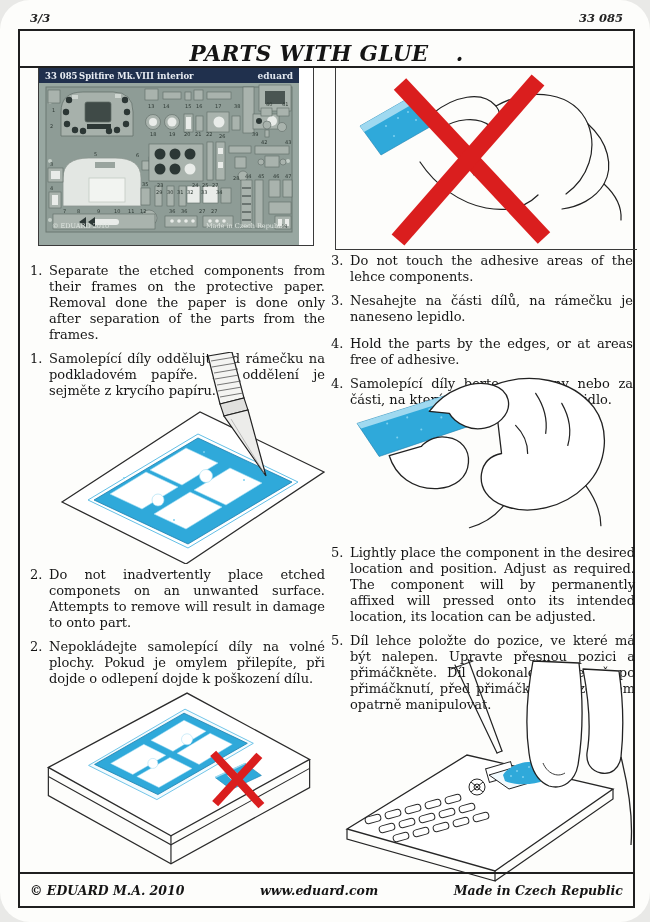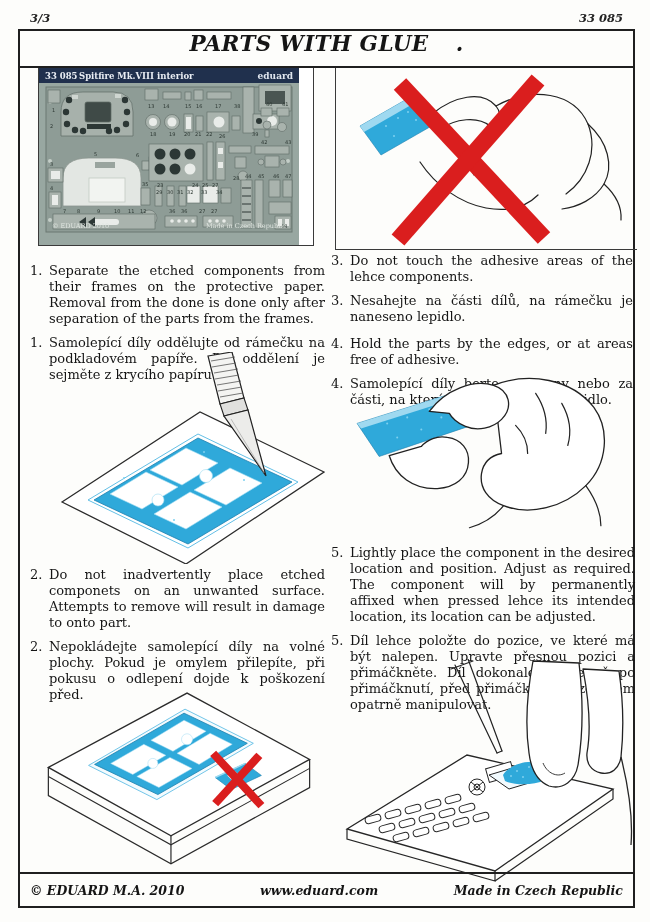--- a/index.html
+++ b/index.html
@@ -4,7 +4,7 @@
 <style>
   html,body{margin:0;padding:0;background:#e9e9e7;}
   .page{position:relative;width:650px;height:922px;margin:0 auto;background:#fdfdfb;
-        font-family:"DejaVu Serif",serif;color:#151515;overflow:hidden;}
+        font-family:"DejaVu Serif",serif;color:#151515;overflow:hidden;border-radius:30px;}
   .meta{position:absolute;top:11px;font-weight:bold;font-style:italic;font-size:11.5px;color:#222;}
   #meta-left{left:30px;}
   #meta-right{right:27px;}

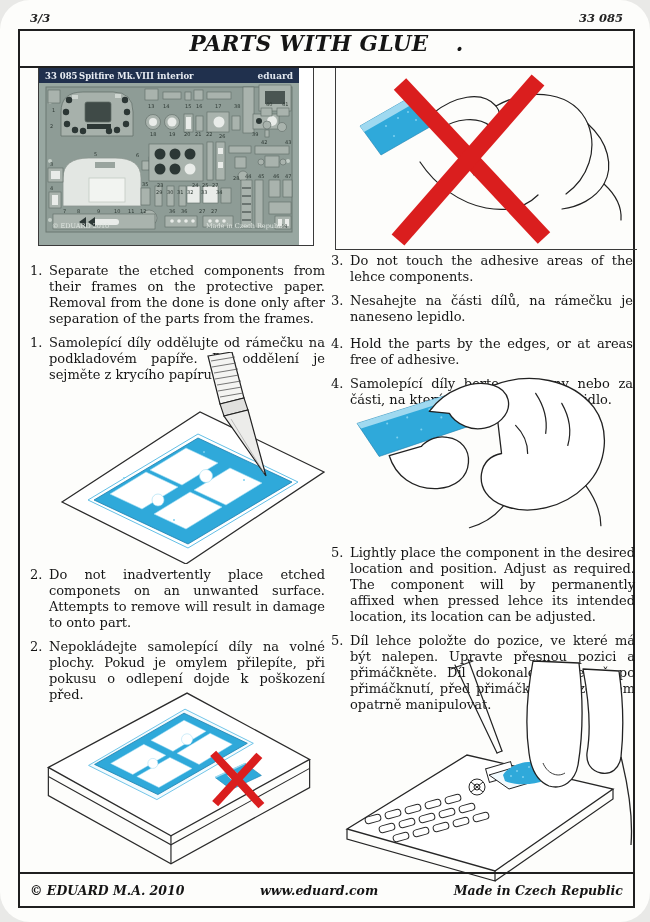--- a/index.html
+++ b/index.html
@@ -11,7 +11,7 @@
   .main-box{position:absolute;left:18px;top:29px;width:617px;height:879px;
             border:2px solid #1f1f1f;box-sizing:border-box;}
   .title-row{position:absolute;left:0;top:0;width:100%;height:37px;border-bottom:2px solid #1f1f1f;
-             display:flex;align-items:flex-start;justify-content:center;gap:27px;box-sizing:border-box;}
+             display:flex;align-items:flex-end;justify-content:center;gap:27px;box-sizing:border-box;}
   .title{font-size:21.5px;font-weight:bold;font-style:italic;letter-spacing:.4px;white-space:nowrap;}
   .photo-box{position:absolute;left:18px;top:37px;width:276px;height:178px;
              border:1px solid #3a3a3a;border-top:none;box-sizing:border-box;background:#fff;}

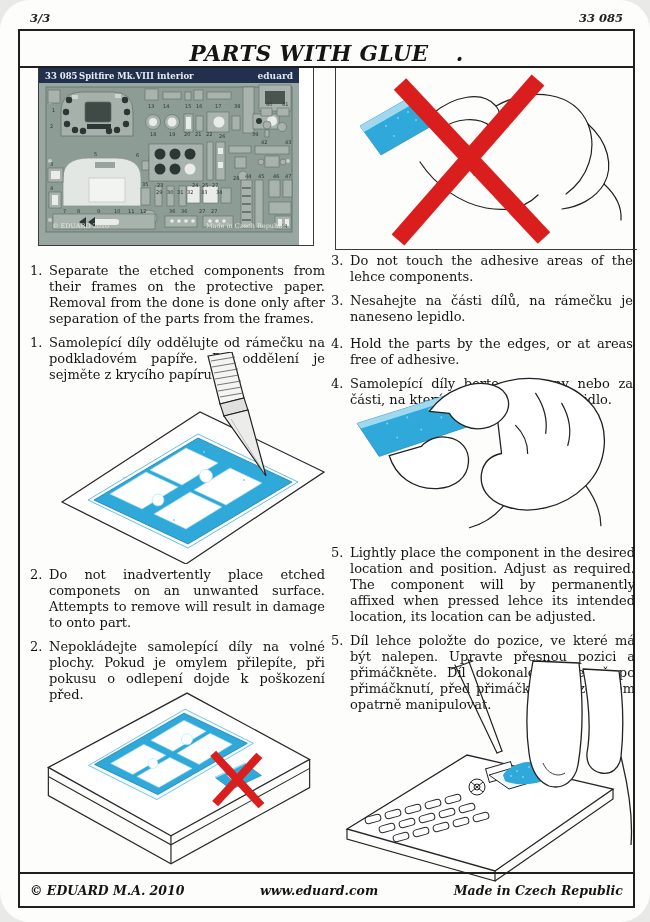--- a/index.html
+++ b/index.html
@@ -278,7 +278,7 @@
     <div class="ins-col" id="text1">
       <div class="ins">
         <span>1.</span>
-        <div class="txt">Separate the etched components from their frames on the protective paper. Removal from the done is done only after separation of the parts from the frames.</div>
+        <div class="txt">Separate the etched components from their frames on the protective paper. Removal done the paper is done only after separation of the parts from the frames.</div>
       </div>
       <div class="ins">
         <span>1.</span>

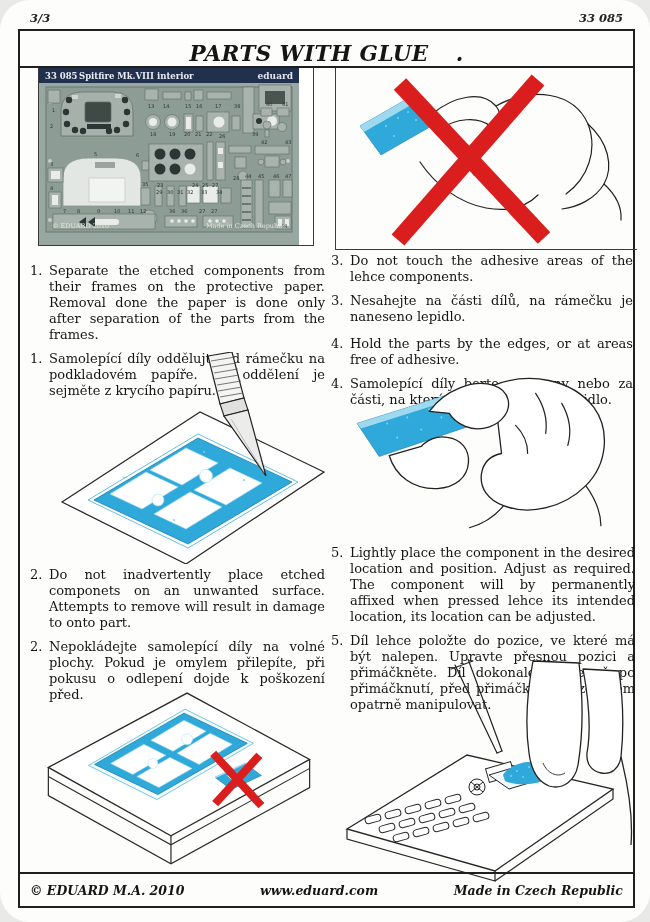--- a/index.html
+++ b/index.html
@@ -386,7 +386,7 @@
     <div class="ins-col" id="text5">
       <div class="ins">
         <span>5.</span>
-        <div class="txt">Lightly place the component in the desired location and position. Adjust as required. The component will by permanently affixed when pressed lehce its intended location, its location can be adjusted.</div>
+        <div class="txt">Lightly place the component in the desired location and position. Adjust as required. The component will by permanently affixed will pressed onto its intended location, its location can be adjusted.</div>
       </div>
       <div class="ins">
         <span>5.</span>

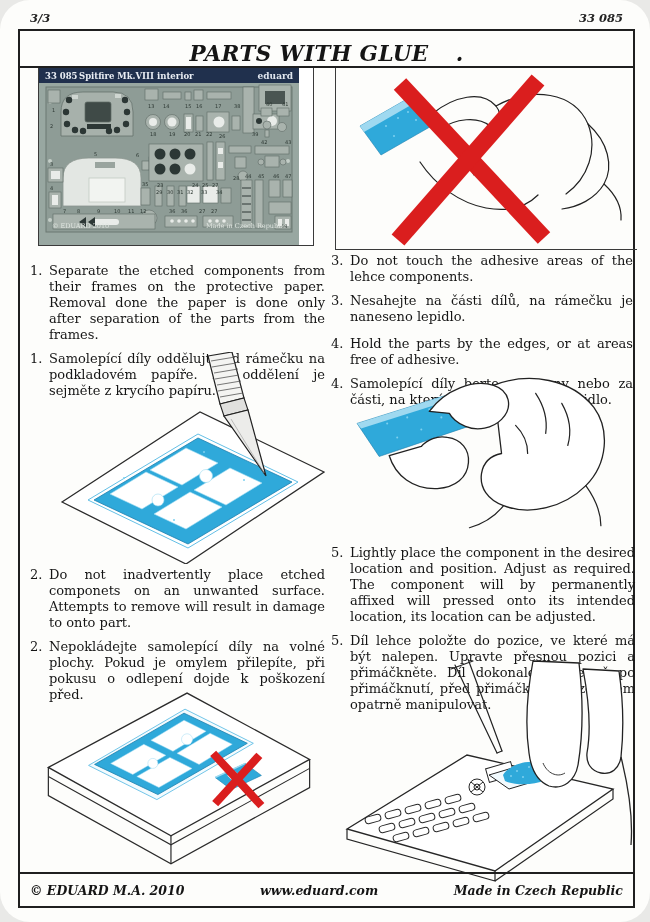--- a/index.html
+++ b/index.html
@@ -379,7 +379,7 @@
       </div>
       <div class="ins">
         <span>2.</span>
-        <div class="txt">Nepokládejte samolepící díly na volné plochy. Pokud je omylem přilepíte, při pokusu o odlepení dojde k poškození před.</div>
+        <div class="txt">Nepokládejte samolepící díly na volné plochy. Pokud je omylem přilepíte, při dojde o odlepení dojde k poškození dílu.</div>
       </div>
     </div>
 

